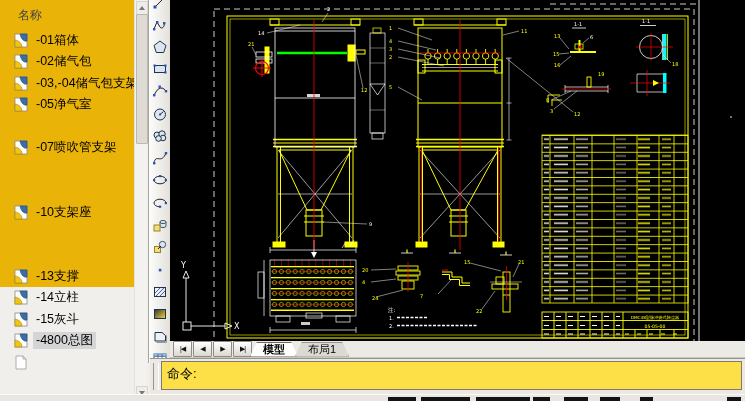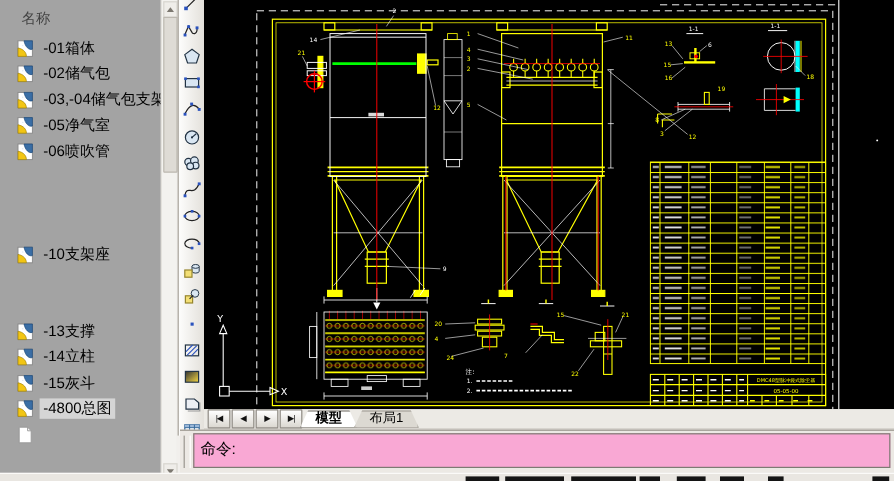--- a/index.html
+++ b/index.html
@@ -8,7 +8,7 @@
   .abs{position:absolute}
 
   
-  #filepanel{left:0;top:0;width:146px;height:401px;background:#a3a3a3}
+  #filepanel{left:0;top:0;width:146px;height:287px;background:#eab308}
   .fhead{position:absolute;left:18px;top:7px;font-size:12px;color:#444}
   .fitem{position:absolute;left:12px;height:20px;display:flex;align-items:center;font-size:12.5px;color:#000;white-space:nowrap}
   .fic{width:17px;height:15px;flex:none}

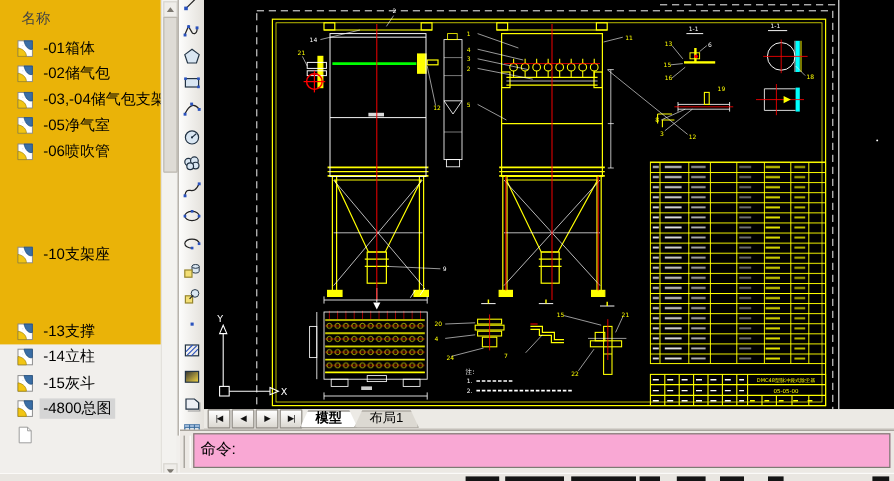--- a/index.html
+++ b/index.html
@@ -99,12 +99,6 @@
         <use href="#ic-dwg"></use>
       </svg>
       <span class="flabel">-05净气室</span>
-    </div>
-  <div class="fitem" style="top:116px">
-      <svg class="fic">
-        <use href="#ic-dwg"></use>
-      </svg>
-      <span class="flabel">-06喷吹管</span>
     </div>
   <div class="fitem" style="top:202px">
       <svg class="fic">

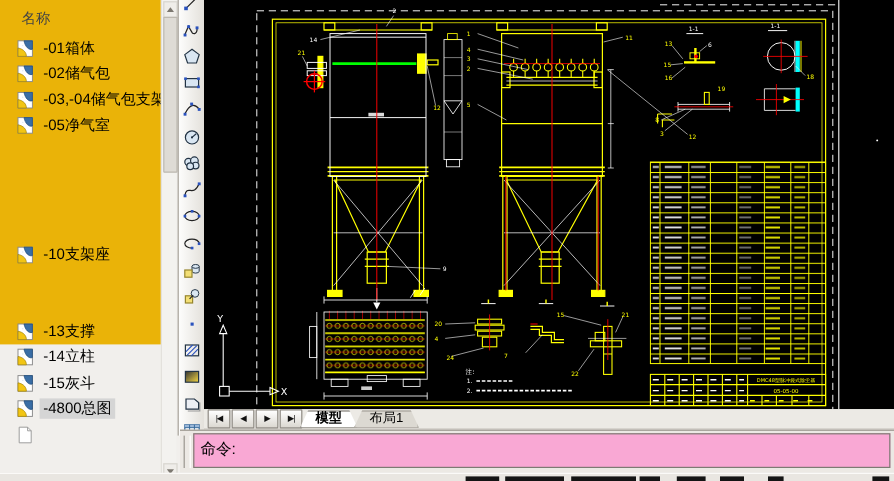--- a/index.html
+++ b/index.html
@@ -99,6 +99,12 @@
         <use href="#ic-dwg"></use>
       </svg>
       <span class="flabel">-05净气室</span>
+    </div>
+  <div class="fitem" style="top:137px">
+      <svg class="fic">
+        <use href="#ic-dwg"></use>
+      </svg>
+      <span class="flabel">-07喷吹管支架</span>
     </div>
   <div class="fitem" style="top:202px">
       <svg class="fic">

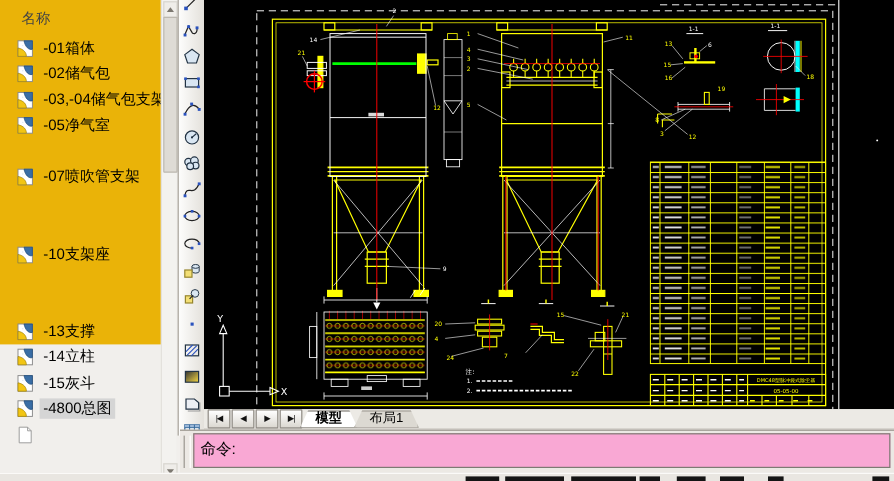--- a/index.html
+++ b/index.html
@@ -44,7 +44,7 @@
   
   #cmdwin{left:150px;top:358px;width:595px;height:36px;background:#ece9e4;border-top:1px solid #98948c;box-sizing:border-box}
   .cmdhandle{position:absolute;left:3px;top:4px;width:4px;height:27px;border-left:1px solid #9a968e;border-right:1px solid #fff}
-  .cmdbox{position:absolute;left:11px;top:2px;right:3px;bottom:4px;background:#f9a8d4;border:1px solid #7e7a73}
+  .cmdbox{position:absolute;left:11px;top:2px;right:3px;bottom:4px;background:#fde047;border:1px solid #7e7a73}
   .cmdtext{padding:3px 5px;font-size:13px;color:#000}
 
   

